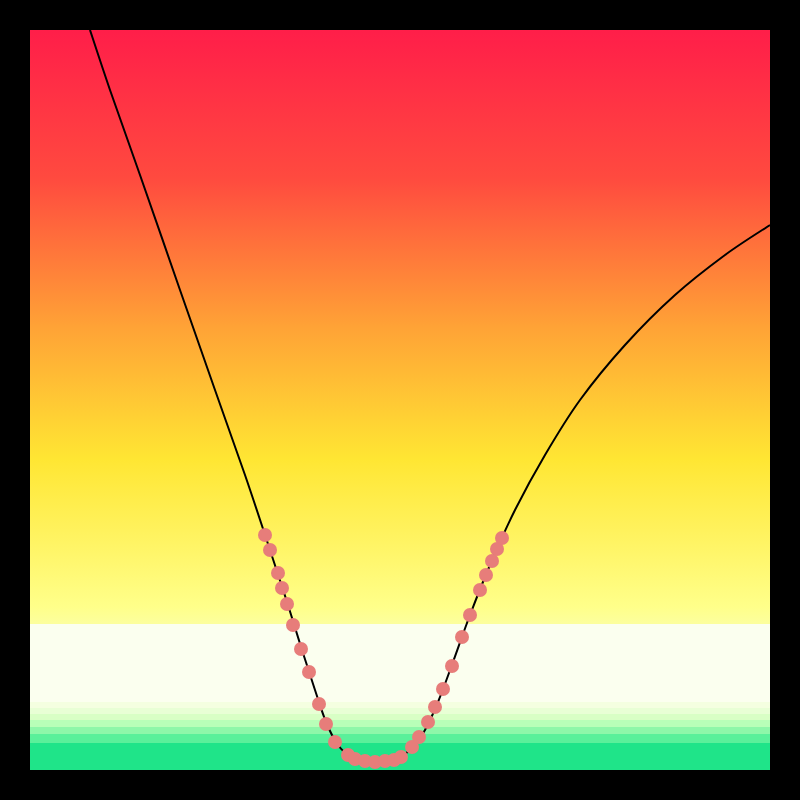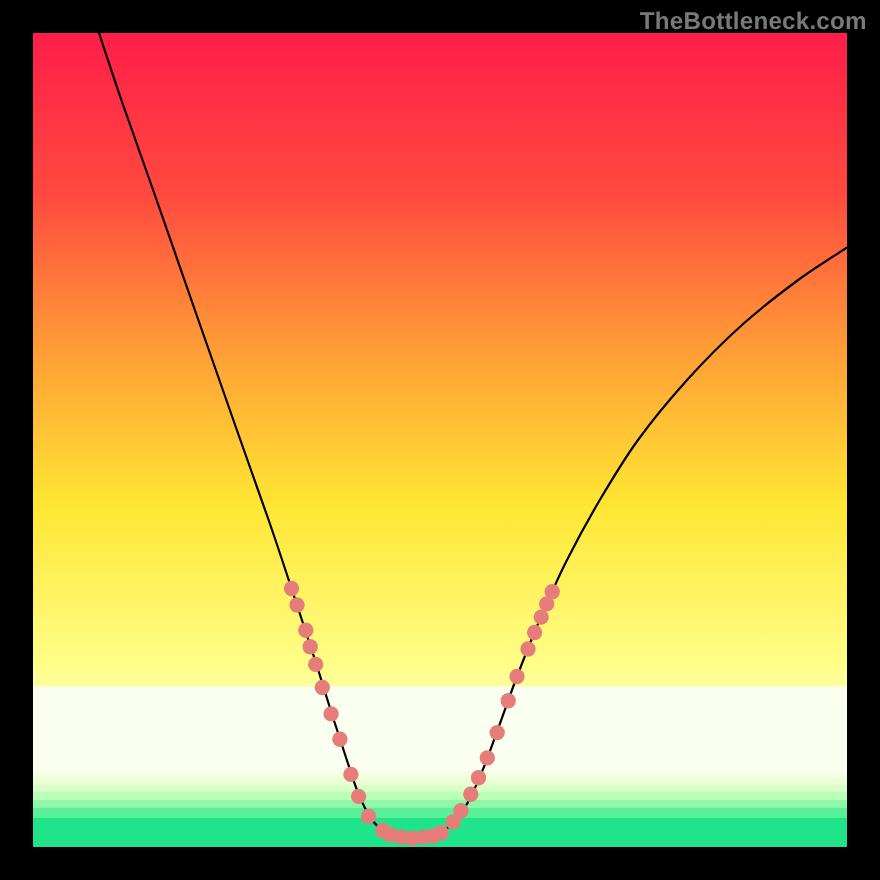--- a/index.html
+++ b/index.html
@@ -39,7 +39,6 @@
 
 <div class="frame">
 
-  <div class="watermark">TheBottleneck.com</div>
 
   <div class="plot">
     <svg id="chart-svg" width="740" height="740" viewBox="0 0 740 740">

